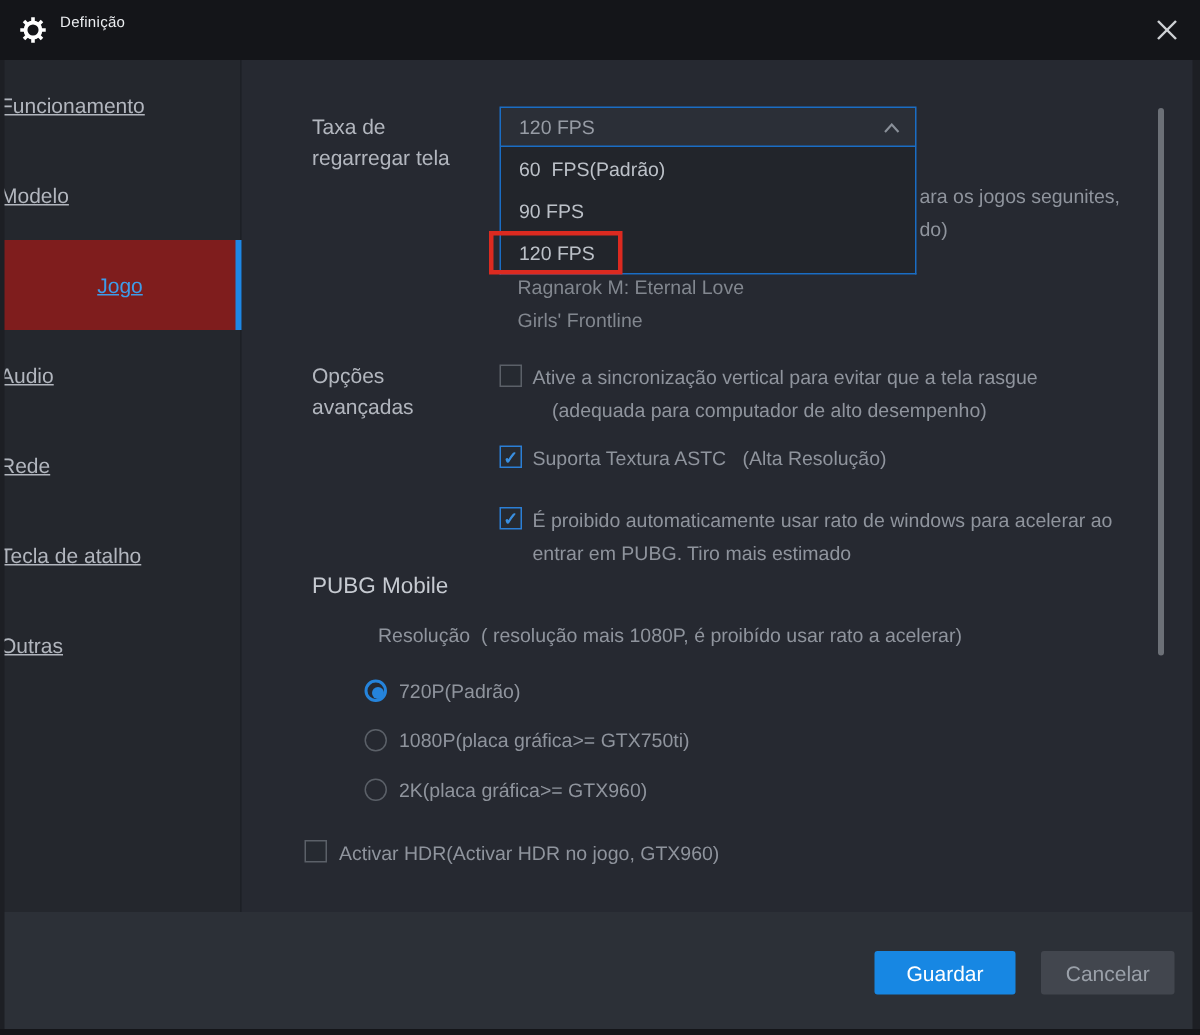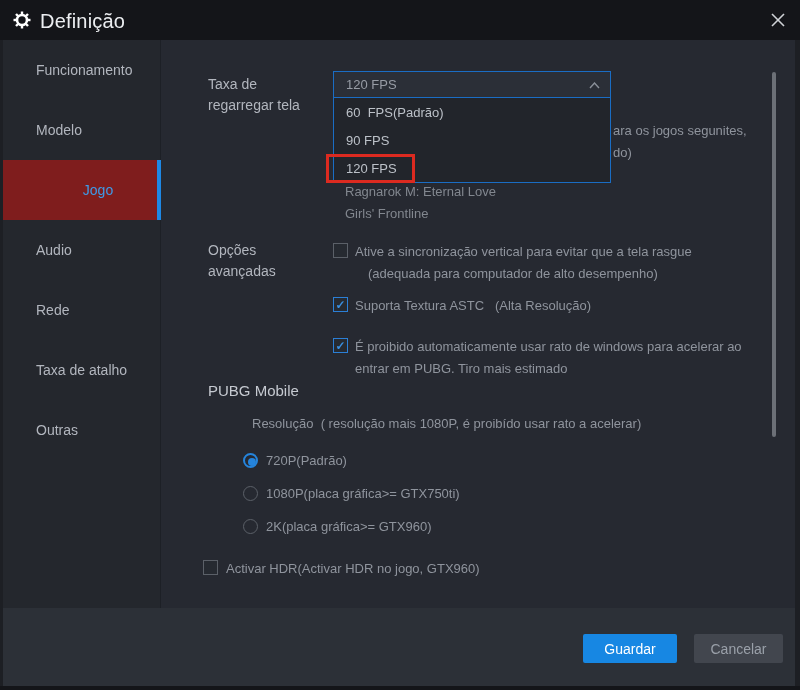--- a/index.html
+++ b/index.html
@@ -11,7 +11,7 @@
   
   .titlebar { position:absolute; left:0; top:0; width:800px; height:40px; background:#141519; z-index:10; }
   .titlebar .gear { position:absolute; left:13px; top:11px; width:18px; height:18px; }
-  .titlebar .title { position:absolute; left:40px; top:10px; font-size:20px; color:#eceef1; letter-spacing:.2px; }
+  .titlebar .title { position:absolute; left:40px; top:10px; font-size:10px; color:#eceef1; letter-spacing:.2px; }
   .titlebar .close { position:absolute; right:13px; top:11px; width:18px; height:18px; cursor:pointer; }
 
   

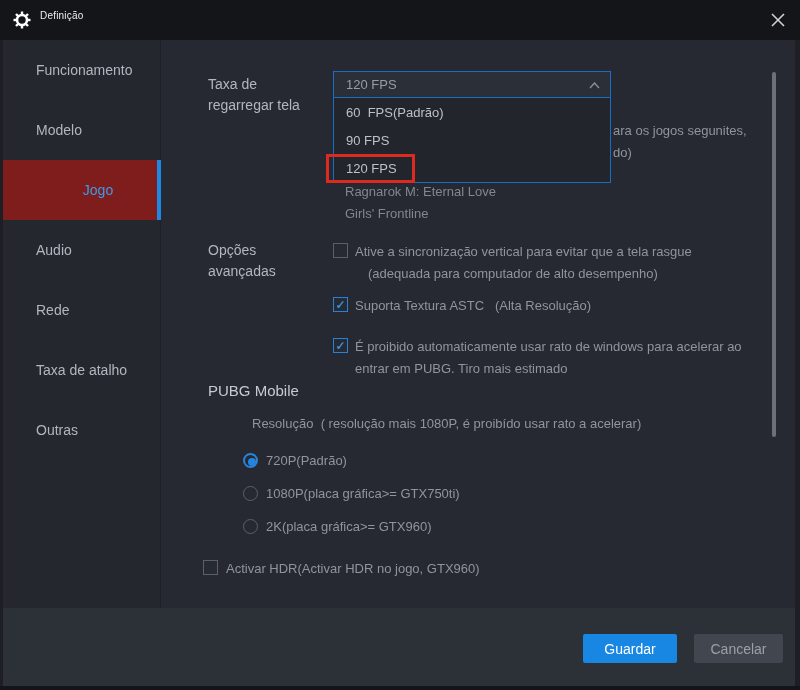--- a/index.html
+++ b/index.html
@@ -21,8 +21,8 @@
 
   
   .sidebar { position:absolute; left:0; top:40px; width:161px; height:568px; background:#24272d; border-right:1px solid #1d2026; }
-  .side-item { position:relative; height:60px; display:flex; align-items:center; padding-left:36px;
-               font-size:14px; color:#b2b6be; cursor:pointer; }
+  .side-item { position:relative; height:60px; display:flex; align-items:center; 
+               font-size:14px; color:#b2b6be; cursor:pointer;text-decoration:underline; }
   .side-item.selected { background:#7f1d1d; color:#3e9be9;justify-content:center; }
   .side-item.selected::after { content:""; position:absolute; right:-1px; top:0; width:4px; height:100%; background:#1e88e5; }
   .side-label { white-space:pre; }

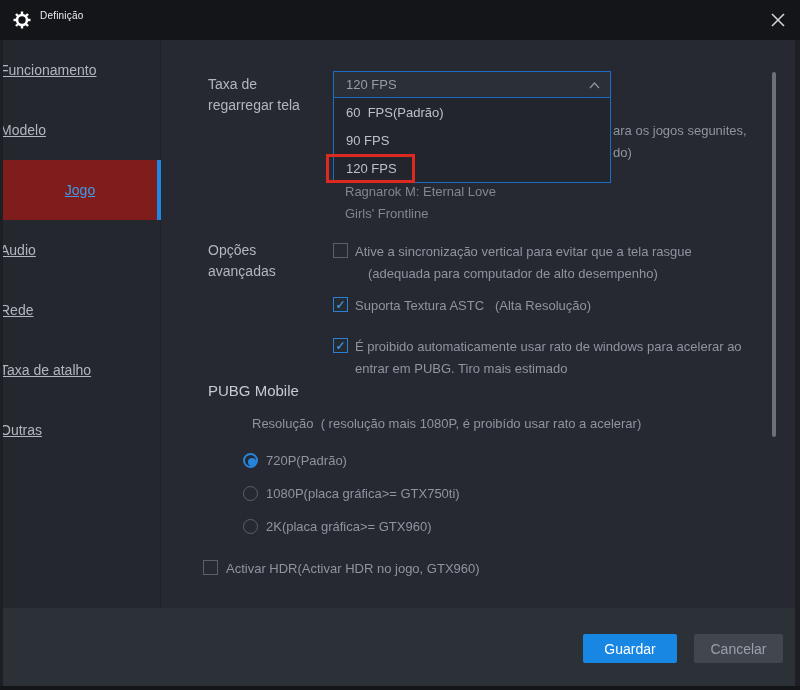--- a/index.html
+++ b/index.html
@@ -112,7 +112,7 @@
       <span class="side-label">Rede</span>
     </div>
     <div class="side-item">
-      <span class="side-label">Taxa de atalho</span>
+      <span class="side-label">Tecla de atalho</span>
     </div>
     <div class="side-item">
       <span class="side-label">Outras</span>

